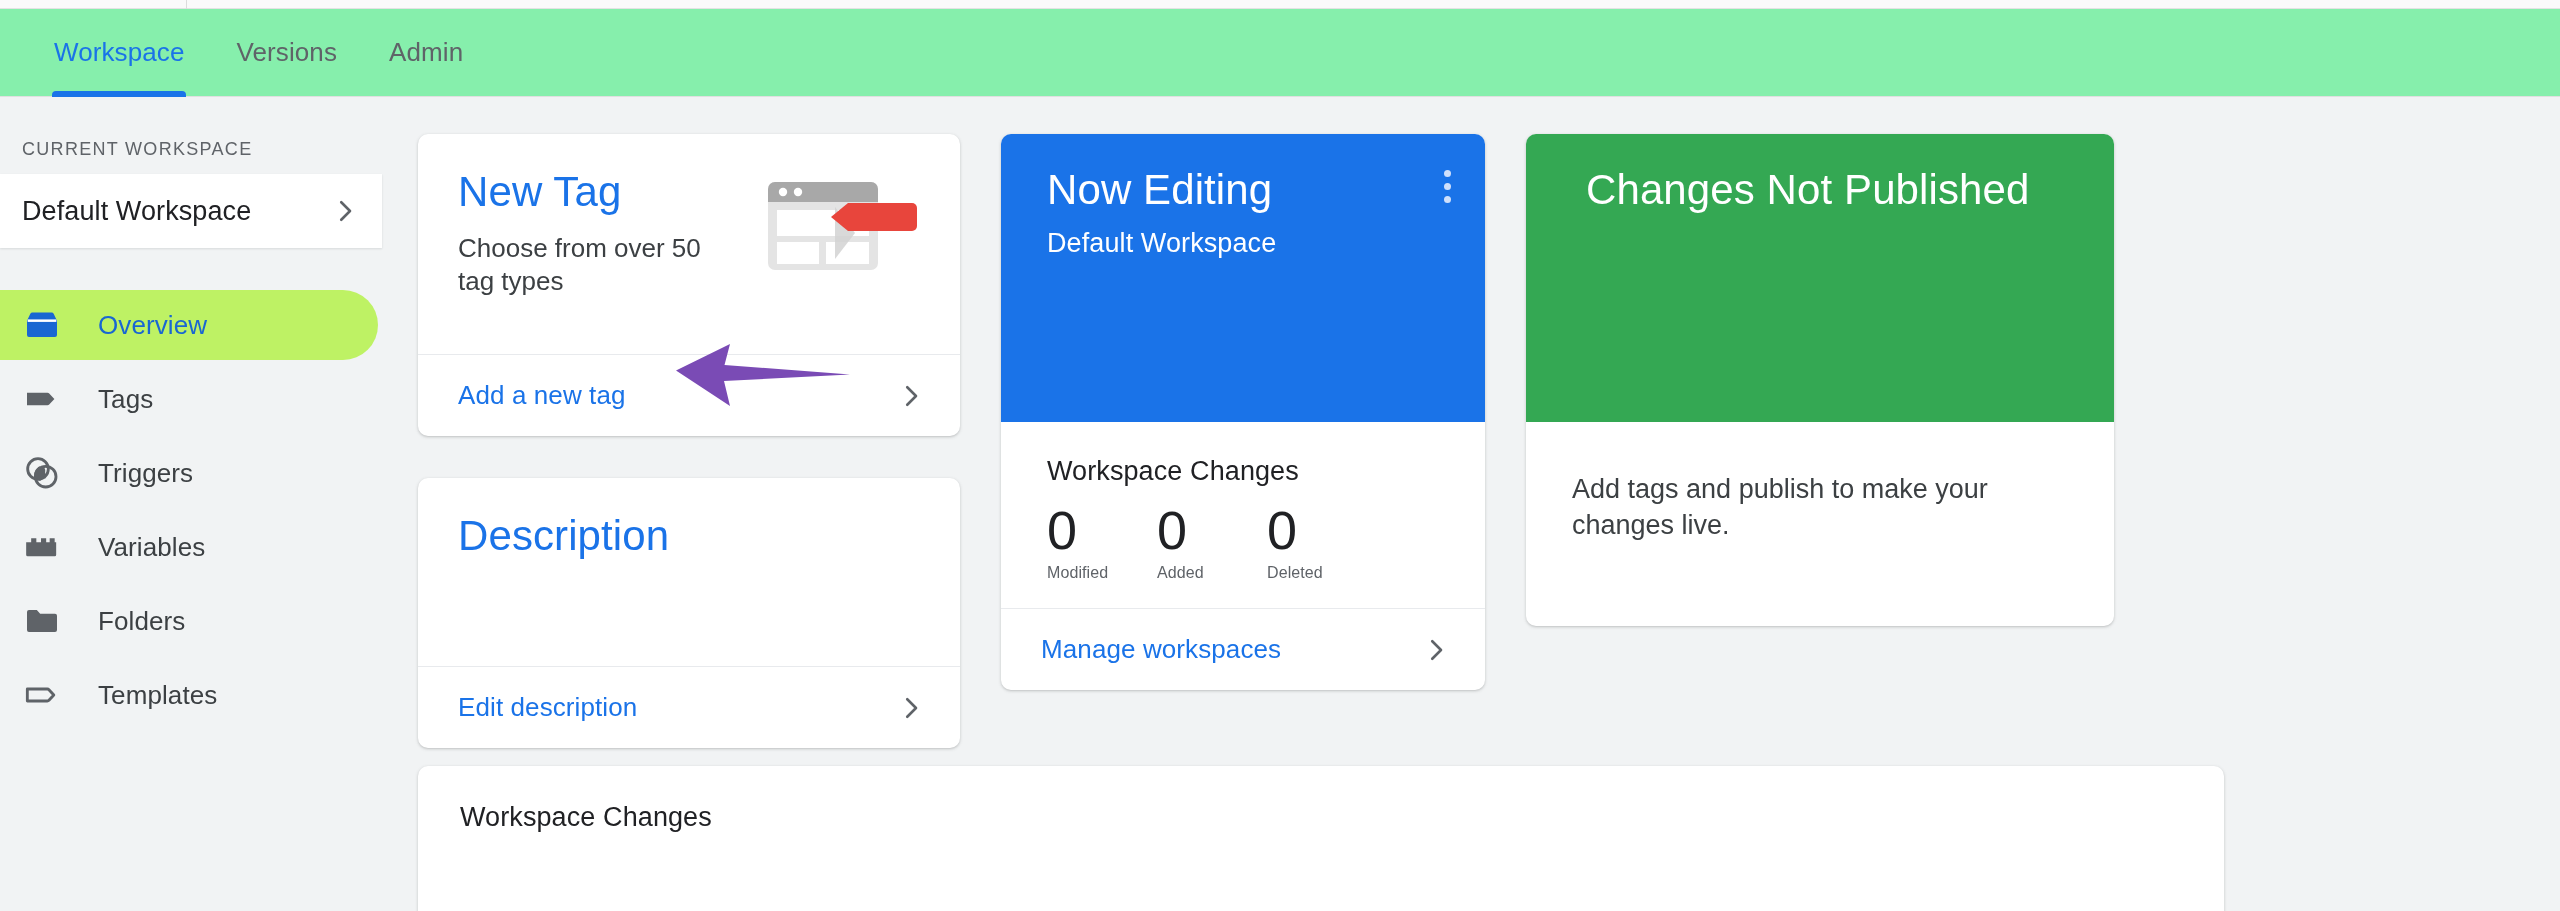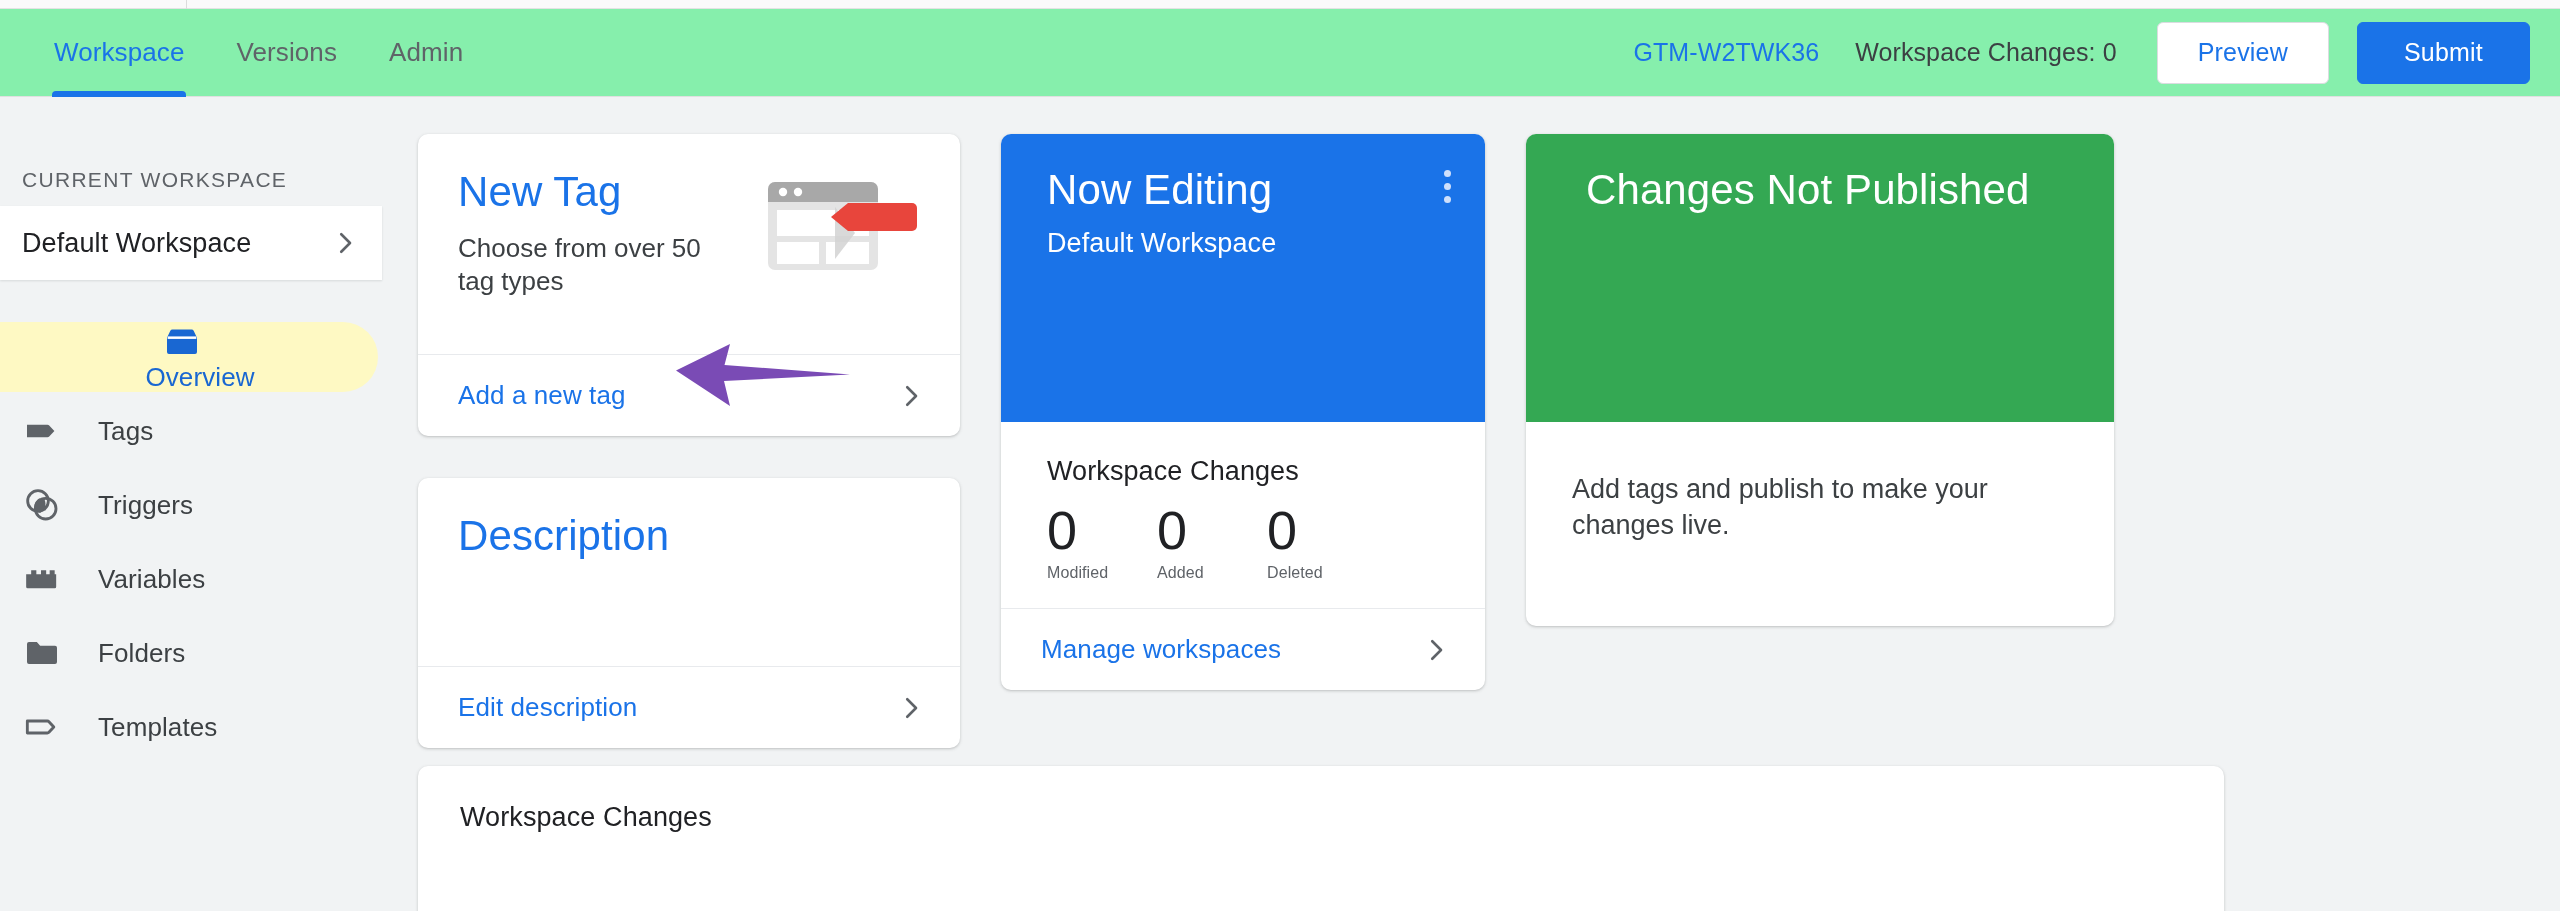--- a/index.html
+++ b/index.html
@@ -185,12 +185,6 @@
     </div>
   </div>
 
-  <div class="topnav-right">
-    <div class="gtm-id">GTM-W2TWK36</div>
-    <div class="ws-changes">Workspace Changes: 0</div>
-    <div class="btn btn-preview">Preview</div>
-    <div class="btn btn-submit">Submit</div>
-  </div>
 </div>
 
 <div class="sidebar">

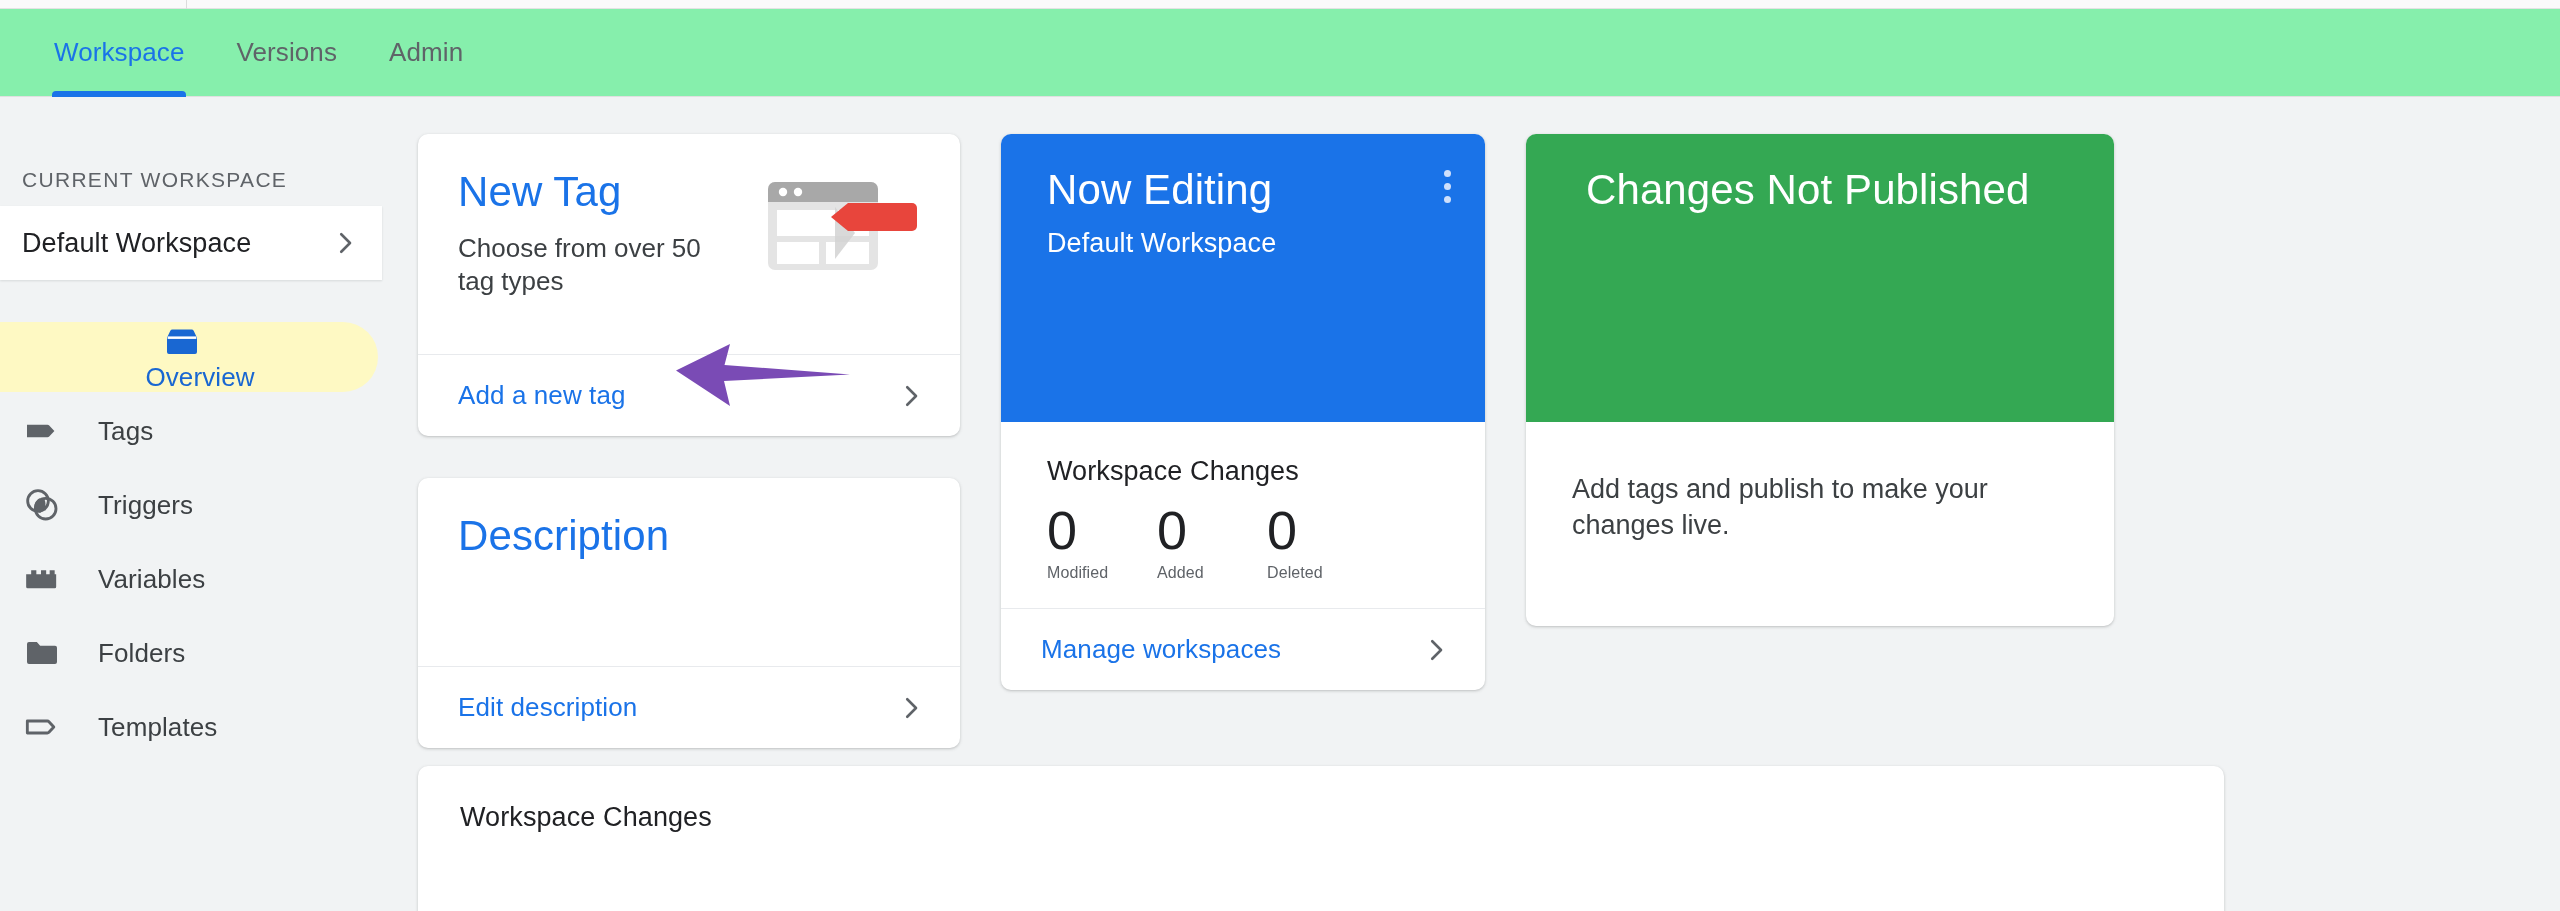--- a/index.html
+++ b/index.html
@@ -62,9 +62,8 @@
     background: #f1f3f4;
   }
   .cw-label {
-    font-size: 21px; color: #5f6368; letter-spacing: 1.3px; font-weight: 500;
-    padding: 26px 0 14px 22px;
-    margin-top: 44px;
+    font-size: 18px; color: #5f6368; letter-spacing: 1.3px; font-weight: 500;
+    padding: 41px 0 14px 22px;
   }
   .ws-selector {
     height: 74px; background: #ffffff; display: flex; align-items: center;

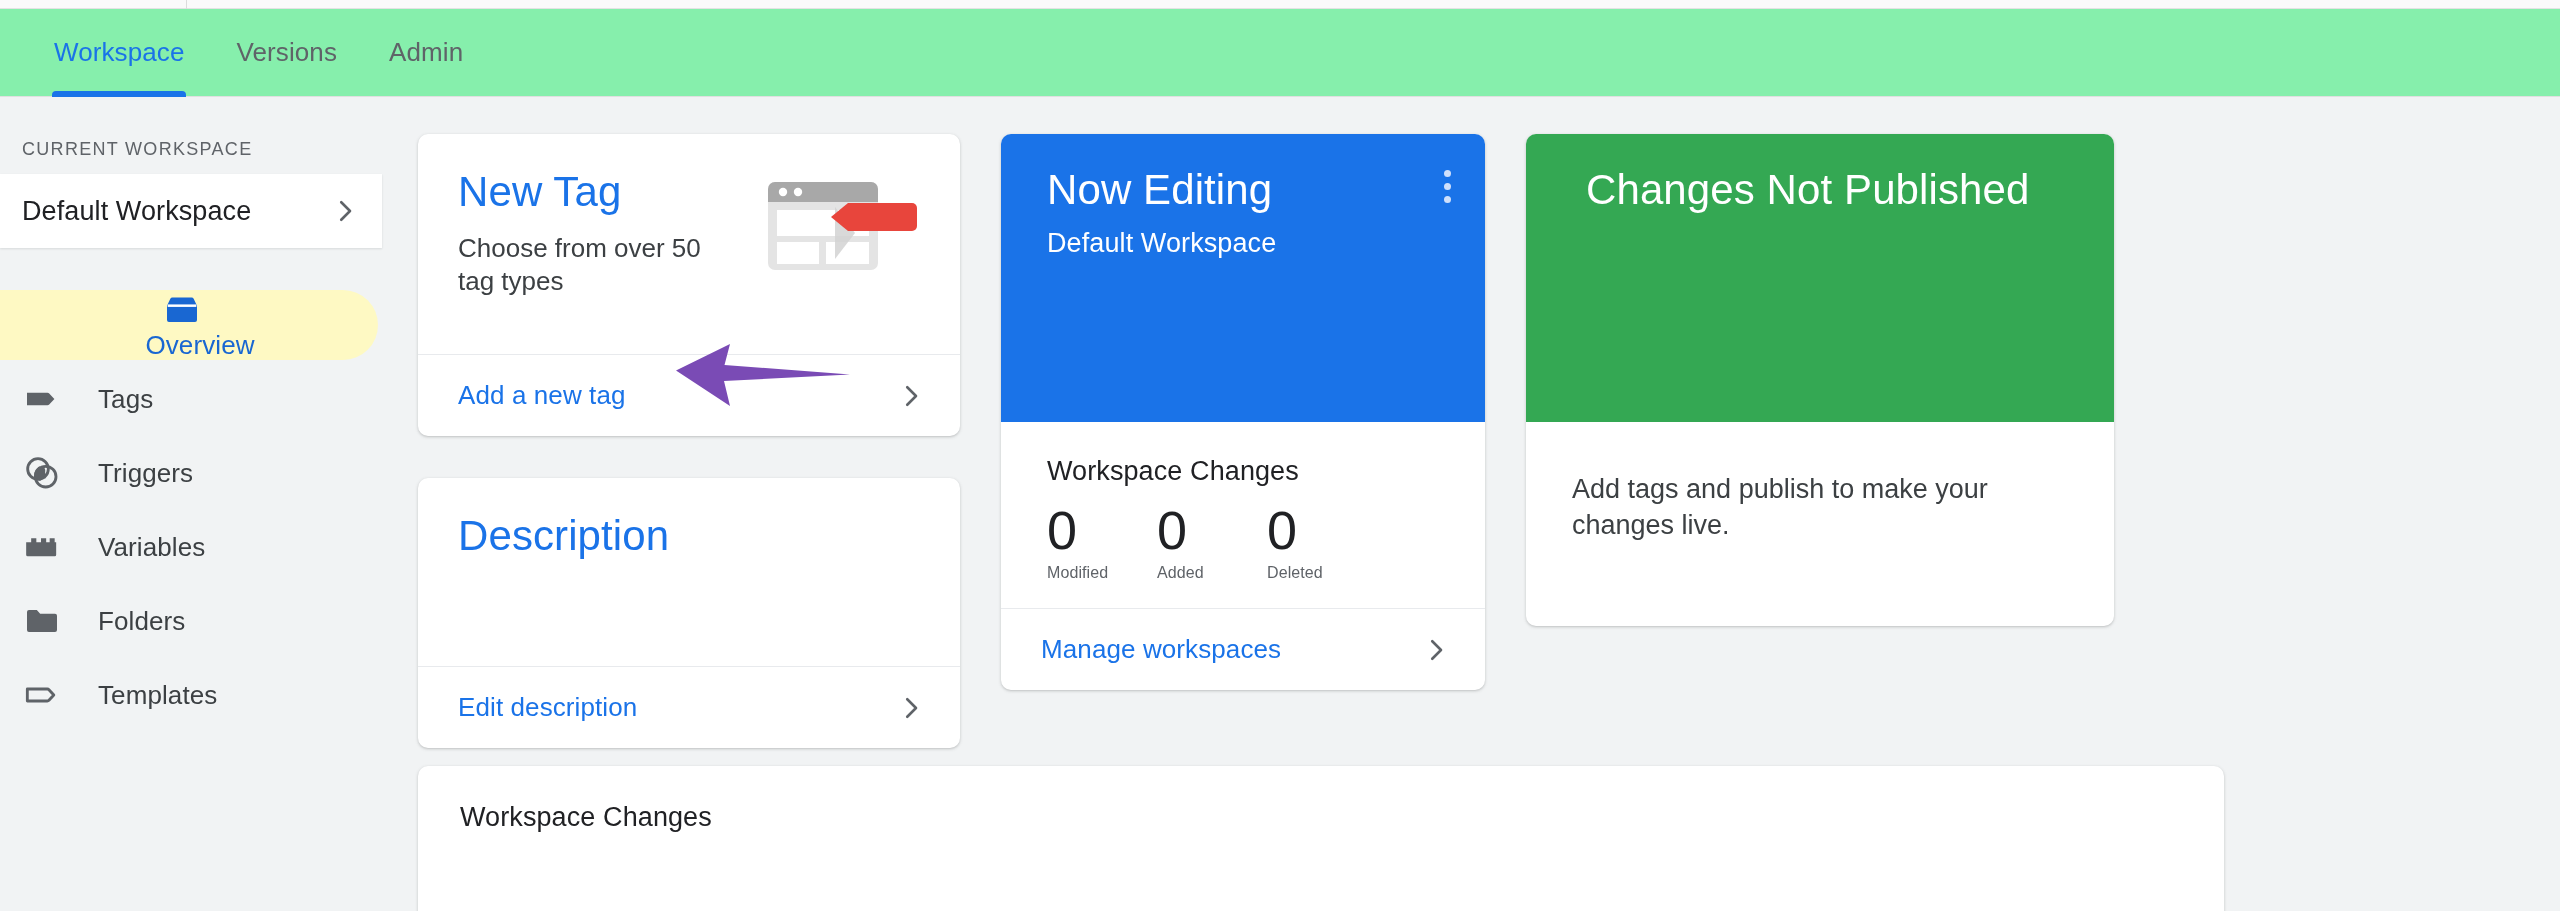--- a/index.html
+++ b/index.html
@@ -83,7 +83,7 @@
     width: 46px; display: flex; align-items: center; justify-content: flex-start;
     margin-right: 30px; color: #5f6368;
   }
-  .navitem.active { background: #fef9c3; color: #1967d2; font-weight: 500; flex-direction: column; }
+  .navitem.active { background: #bef264; color: #1967d2; font-weight: 500; }
   .navitem.active .ico { color: #1967d2; }
 
   

